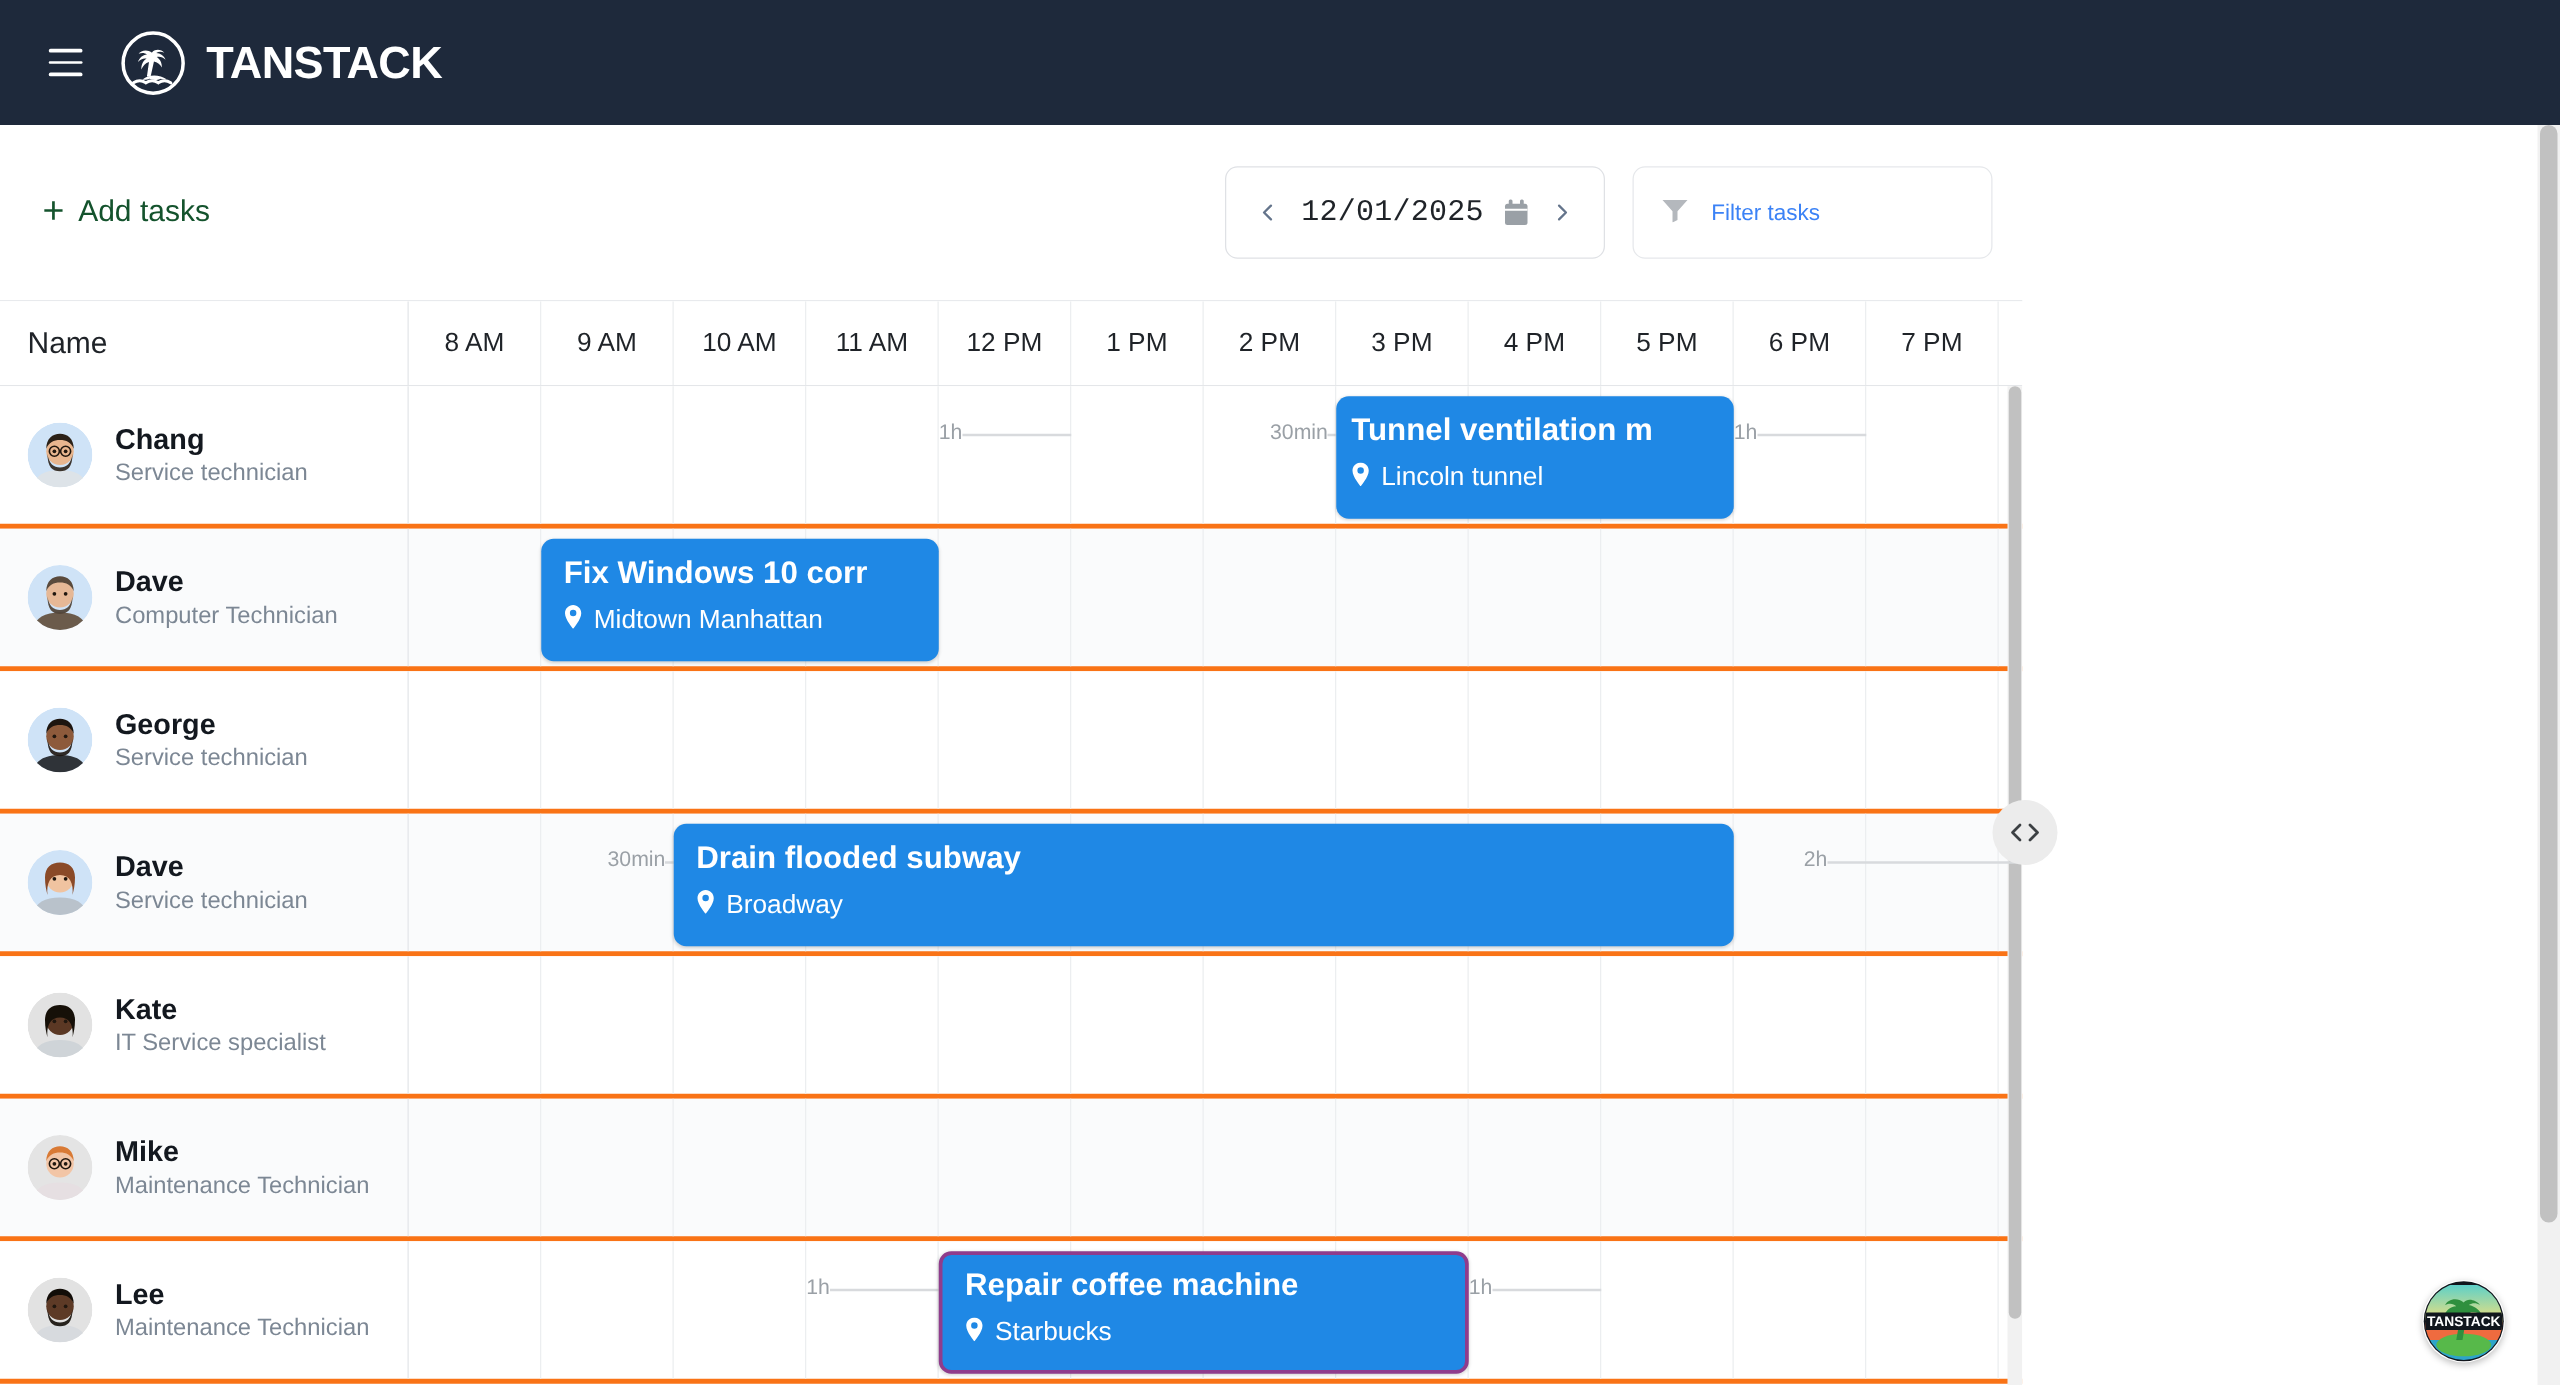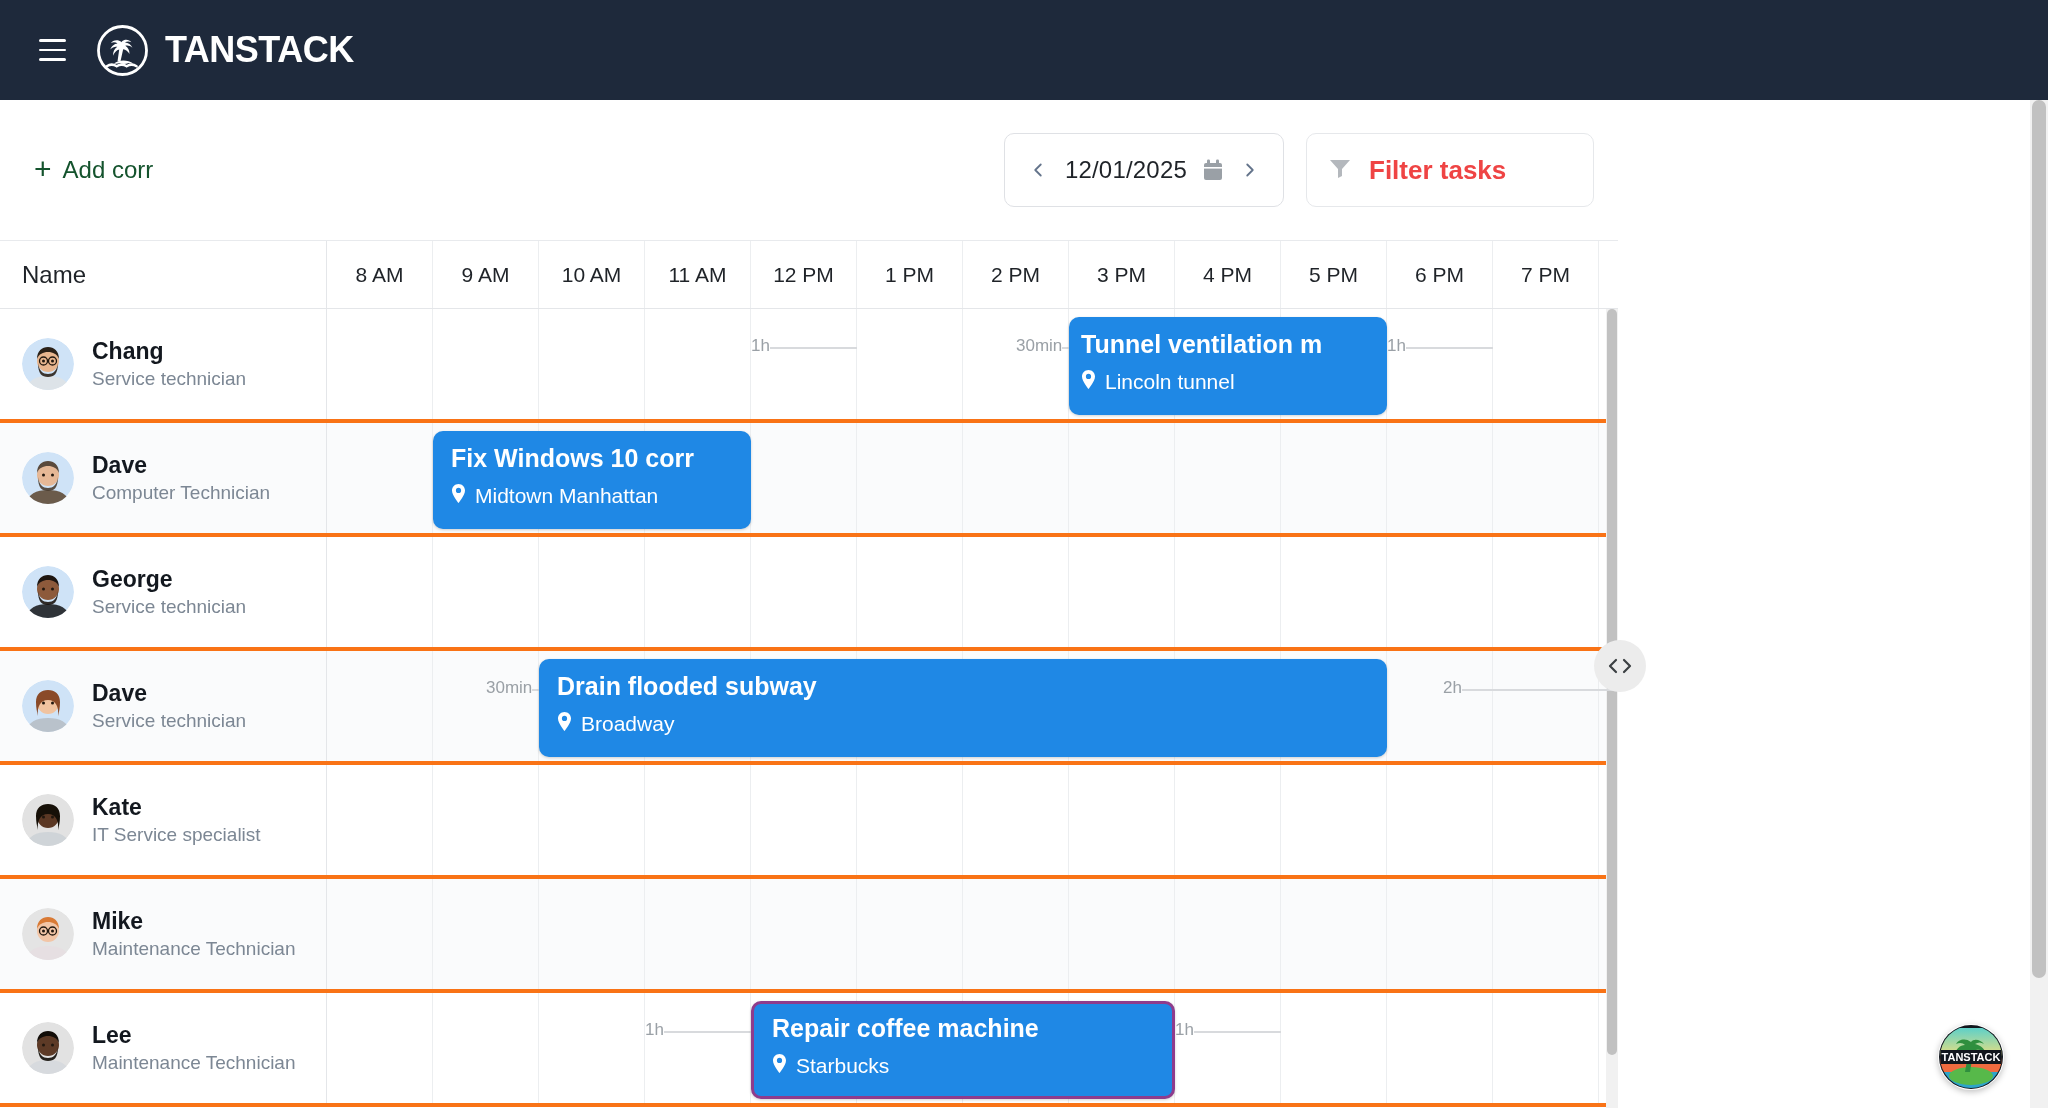--- a/index.html
+++ b/index.html
@@ -279,7 +279,7 @@
 <div class="toolbar">
   <button class="add-task">
     <span class="plus">+</span>
-    <span>Add corr</span>
+    <span>Add tasks</span>
   </button>
 
   <div class="toolbar-right">

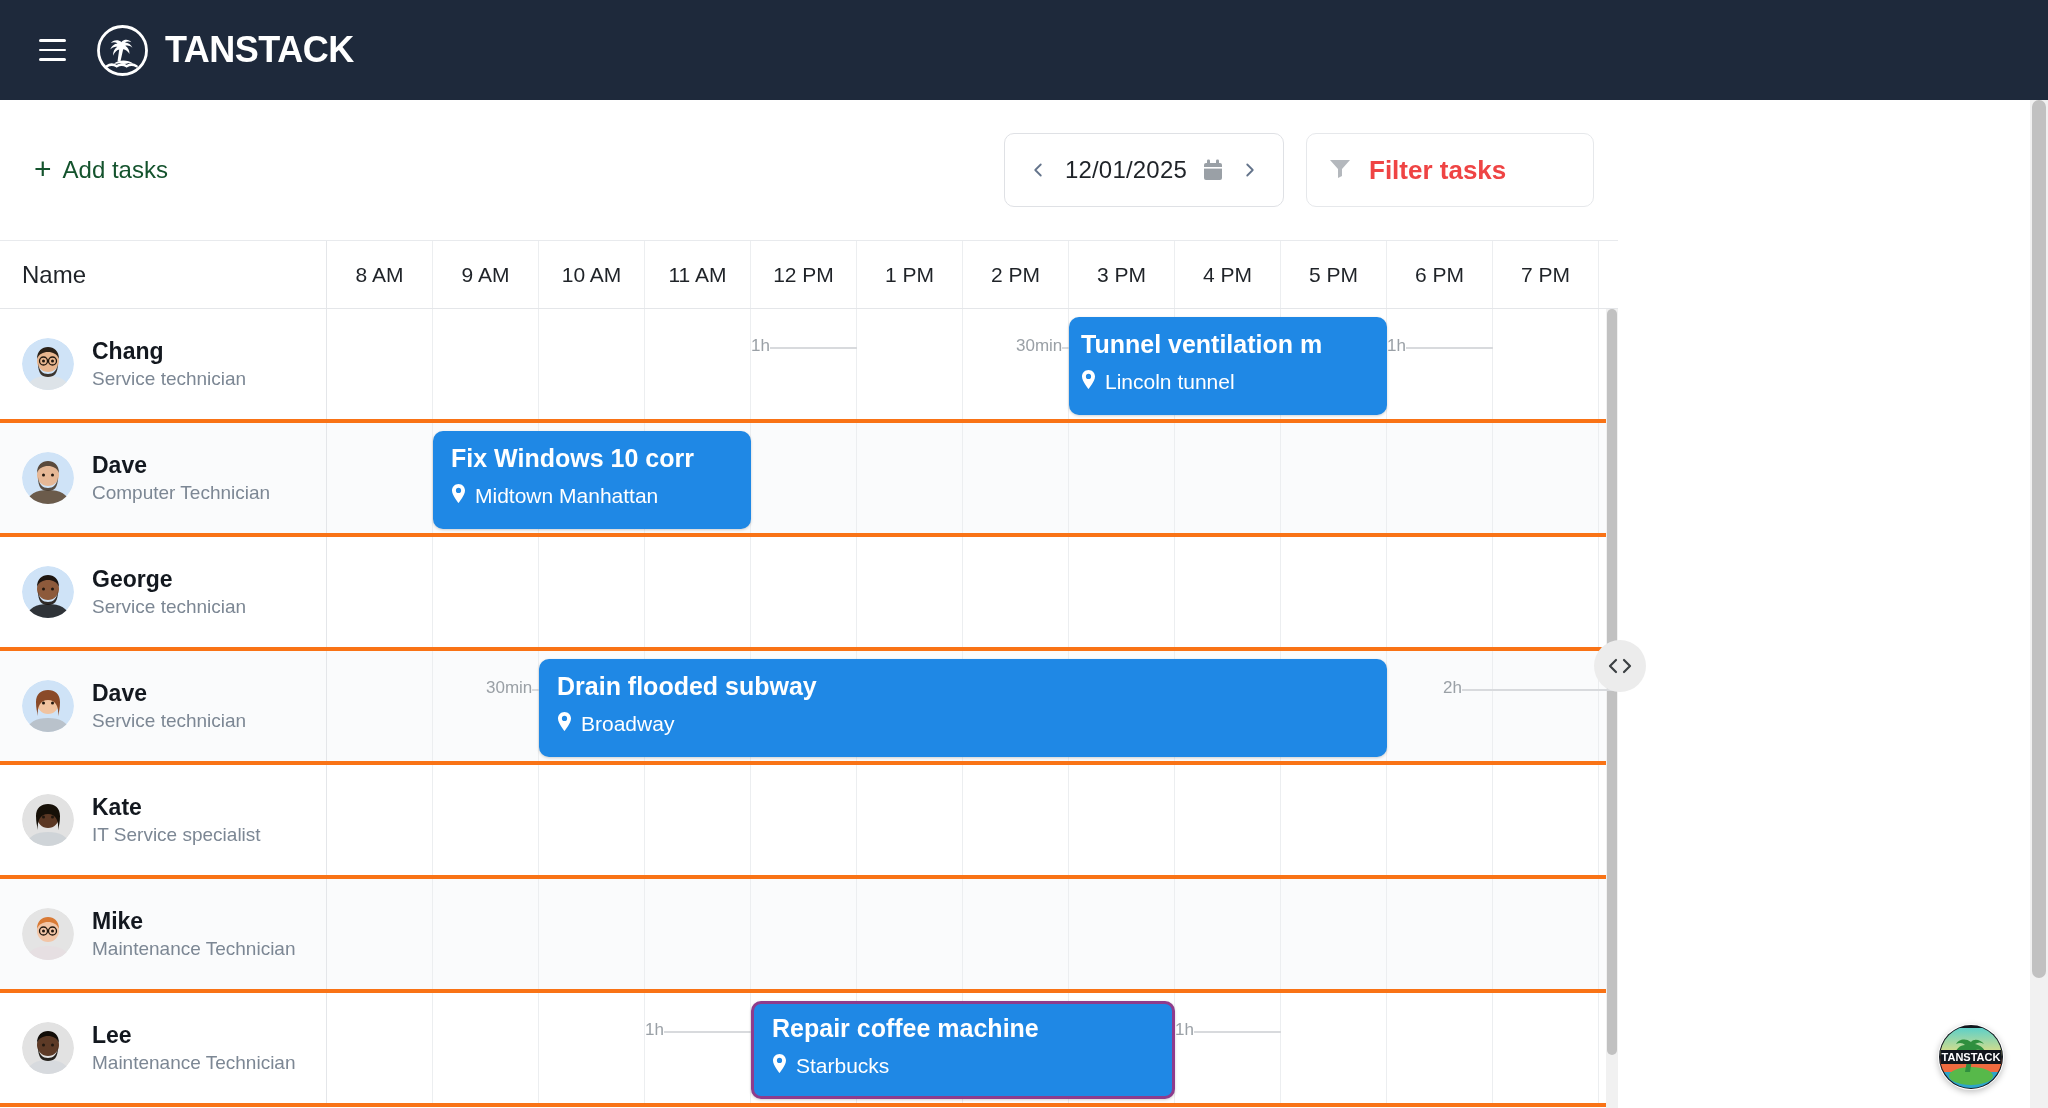--- a/index.html
+++ b/index.html
@@ -88,6 +88,7 @@
     font-size: 24px; color: #1f2328;
     letter-spacing: 0.2px;
     cursor: pointer;
+    font-family: Liberation Mono, monospace;
   }
   .cal-icon { width: 20px; height: 22px; cursor: pointer; }
   .filter-box {

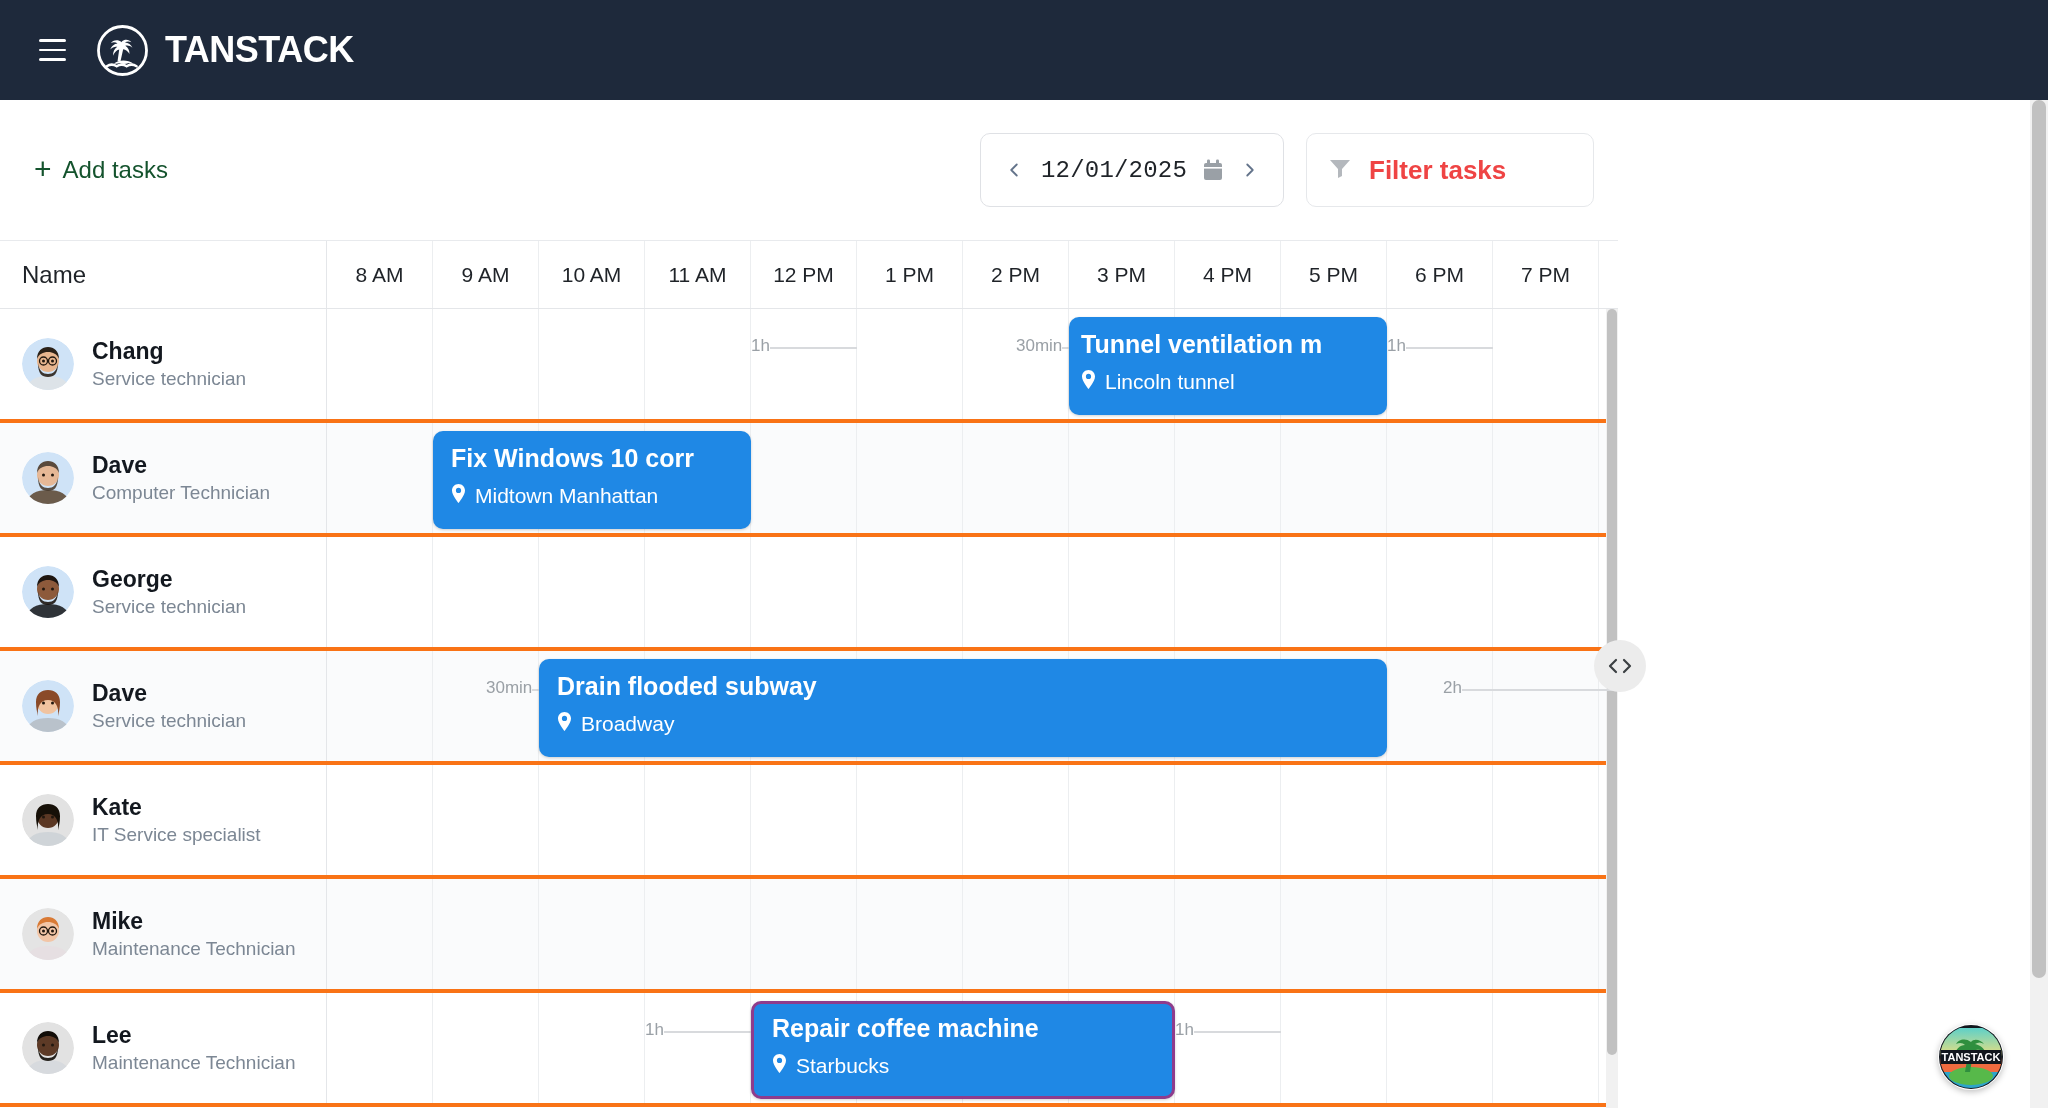--- a/index.html
+++ b/index.html
@@ -99,7 +99,7 @@
     padding: 0 22px; gap: 18px;
     background: #fff;
   }
-  .filter-ph { font-size: 26px; color: #ef4444; font-weight: bold; }
+  .filter-ph { font-size: 18px; color: #3b82f6; }
 
   
   .scheduler {

